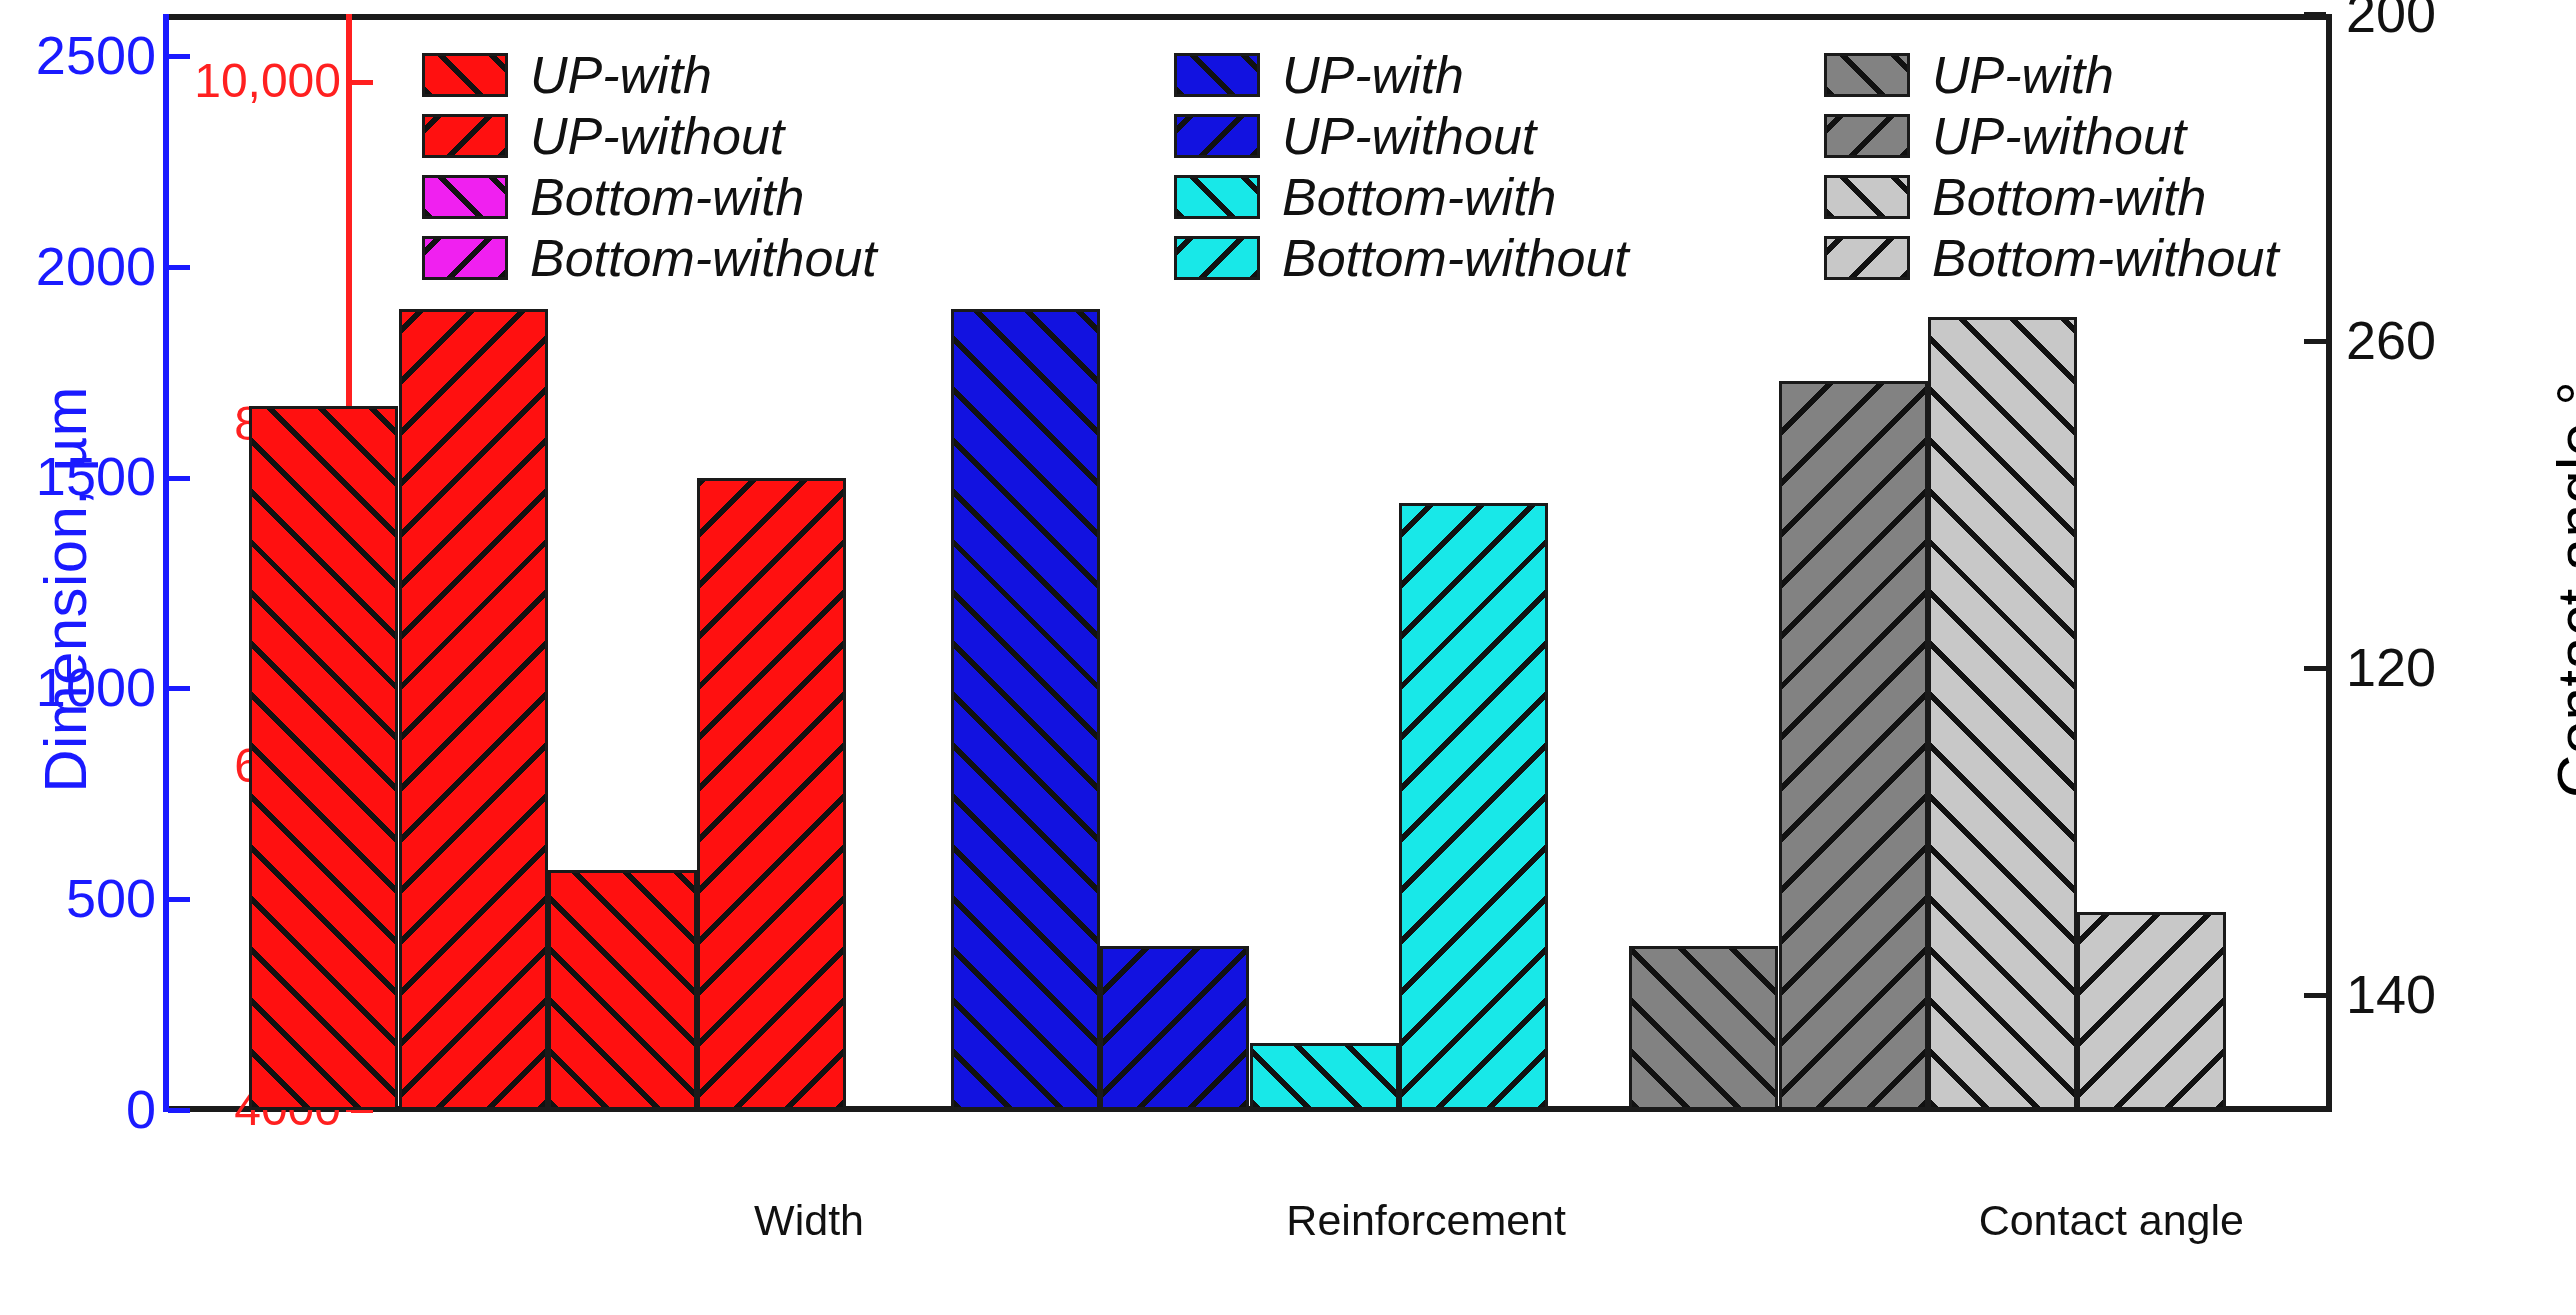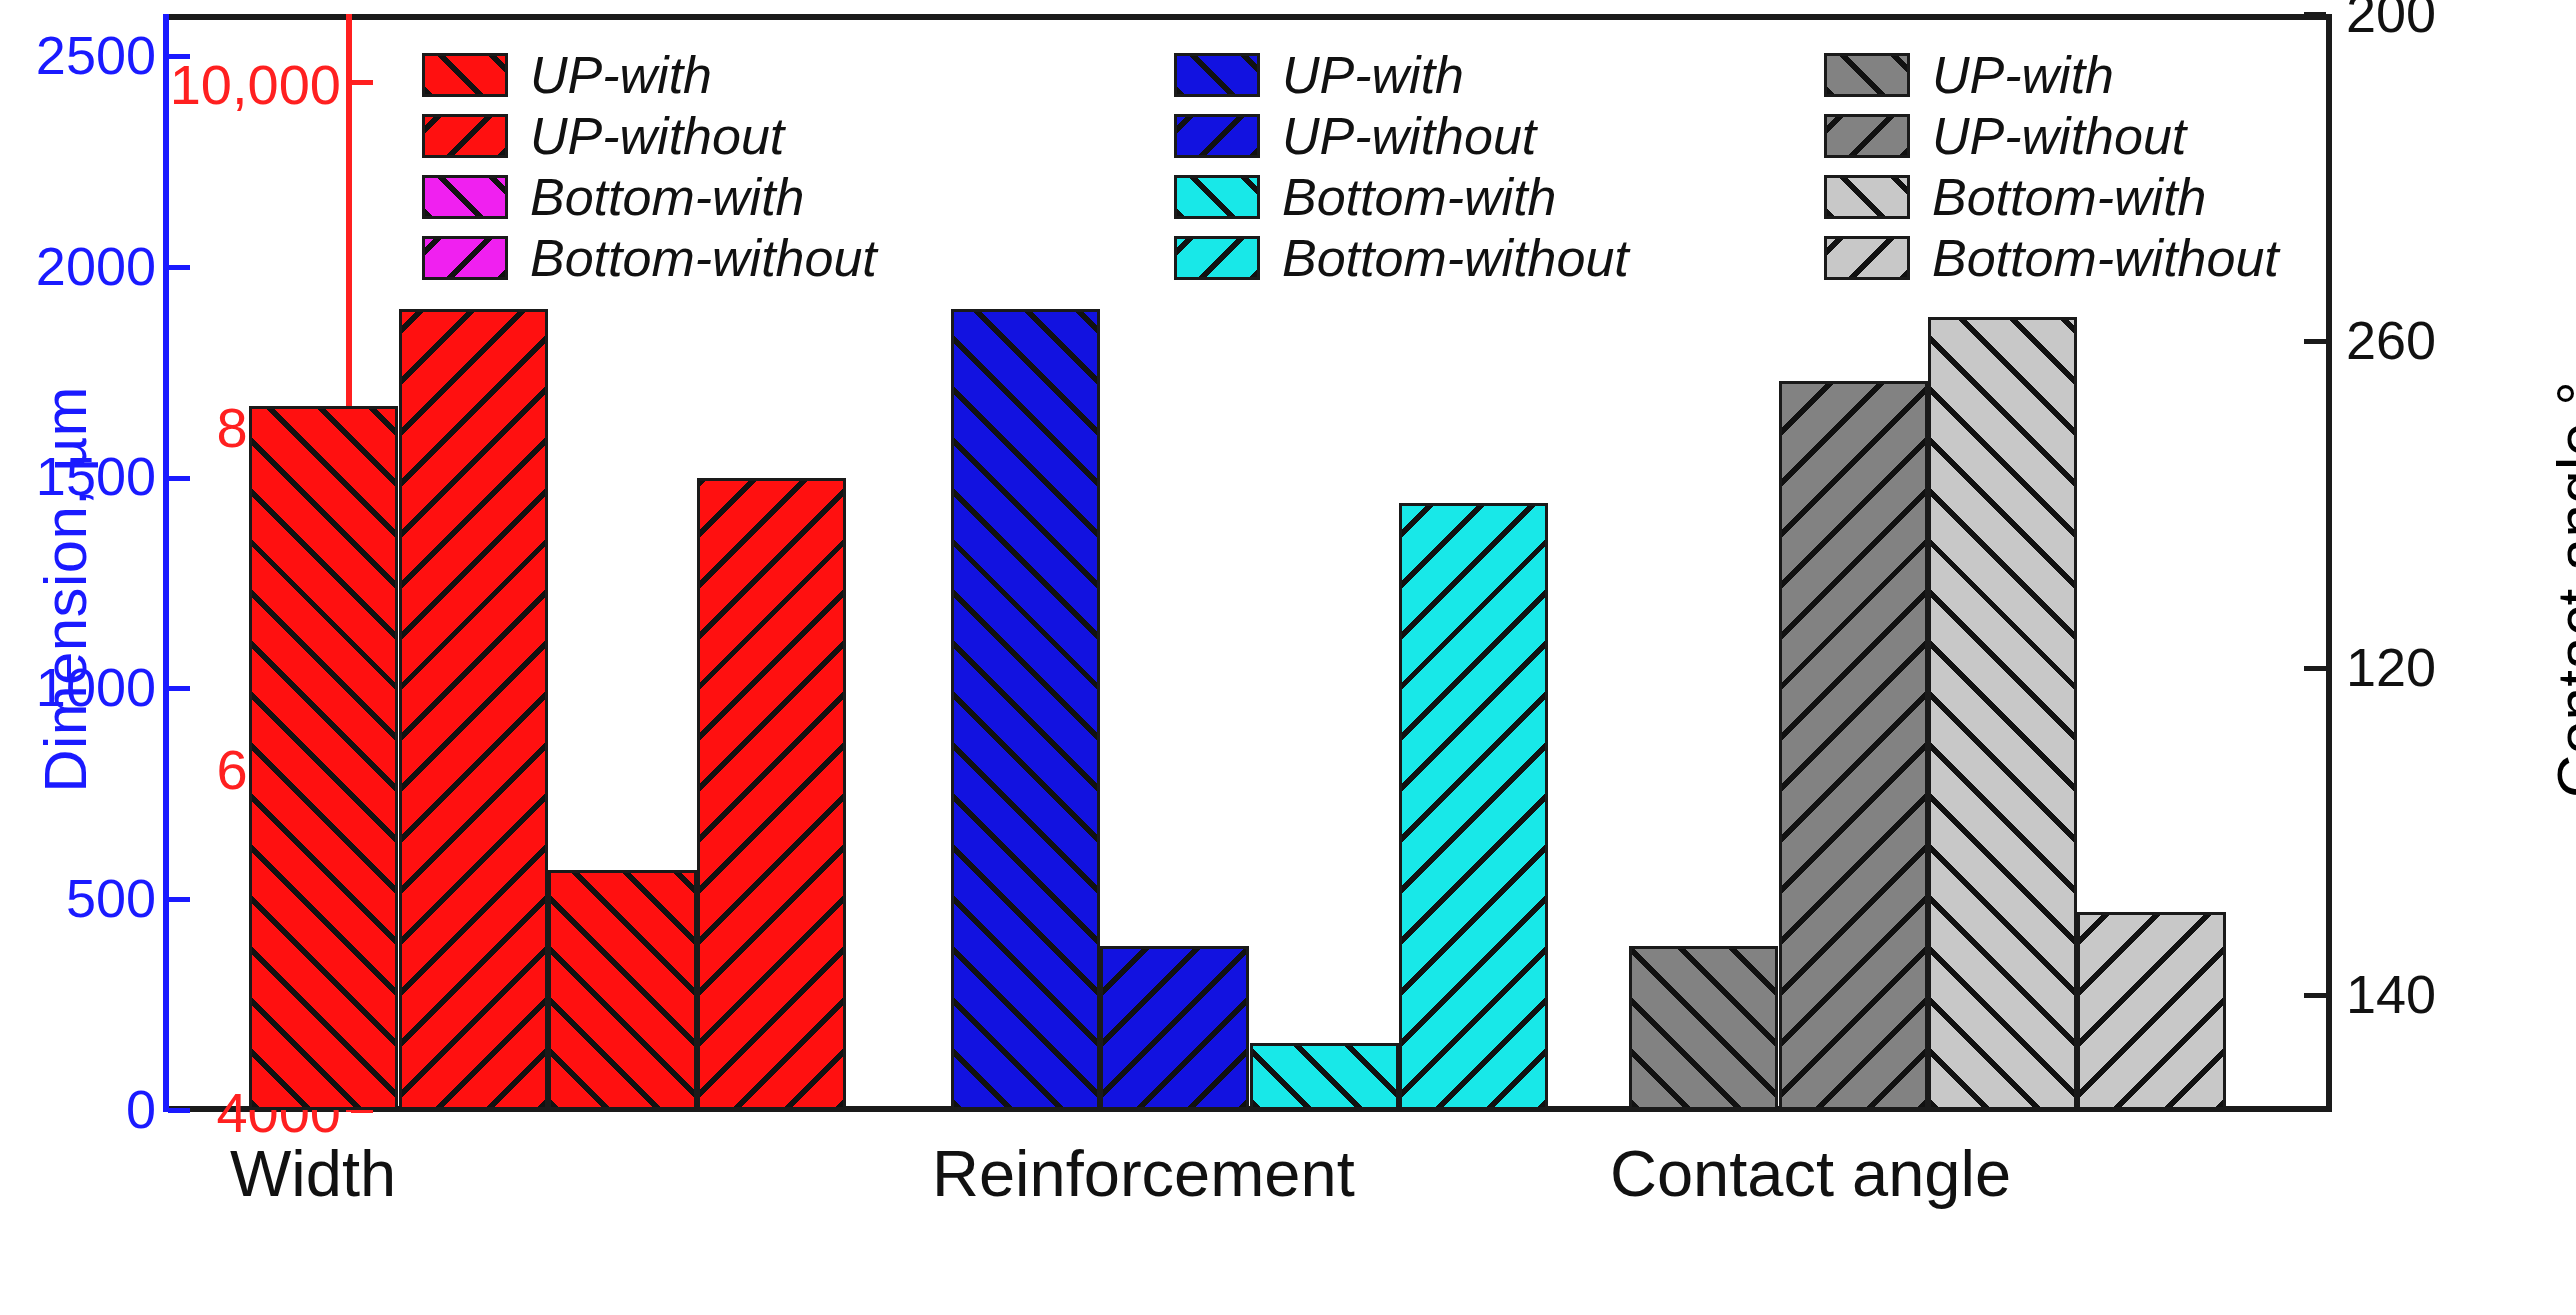--- a/index.html
+++ b/index.html
@@ -29,7 +29,7 @@
   
   #axis-red{position:absolute;left:346px;top:14.3px;width:5.6px;height:1098px;background:#ff2020;}
   .tick-red{position:absolute;left:351px;width:22px;height:4.8px;background:#ff2020;}
-  .ticklab-red{position:absolute;right:0;width:182px;text-align:right;font-size:56px;color:#ff2020;line-height:1;}
+  .ticklab-red{position:absolute;right:0;width:182px;text-align:right;font-size:48px;color:#ff2020;line-height:1;}
 
   
   #axis-right{position:absolute;left:2326px;top:14.3px;width:5.6px;height:1098px;background:#1a1a1a;}

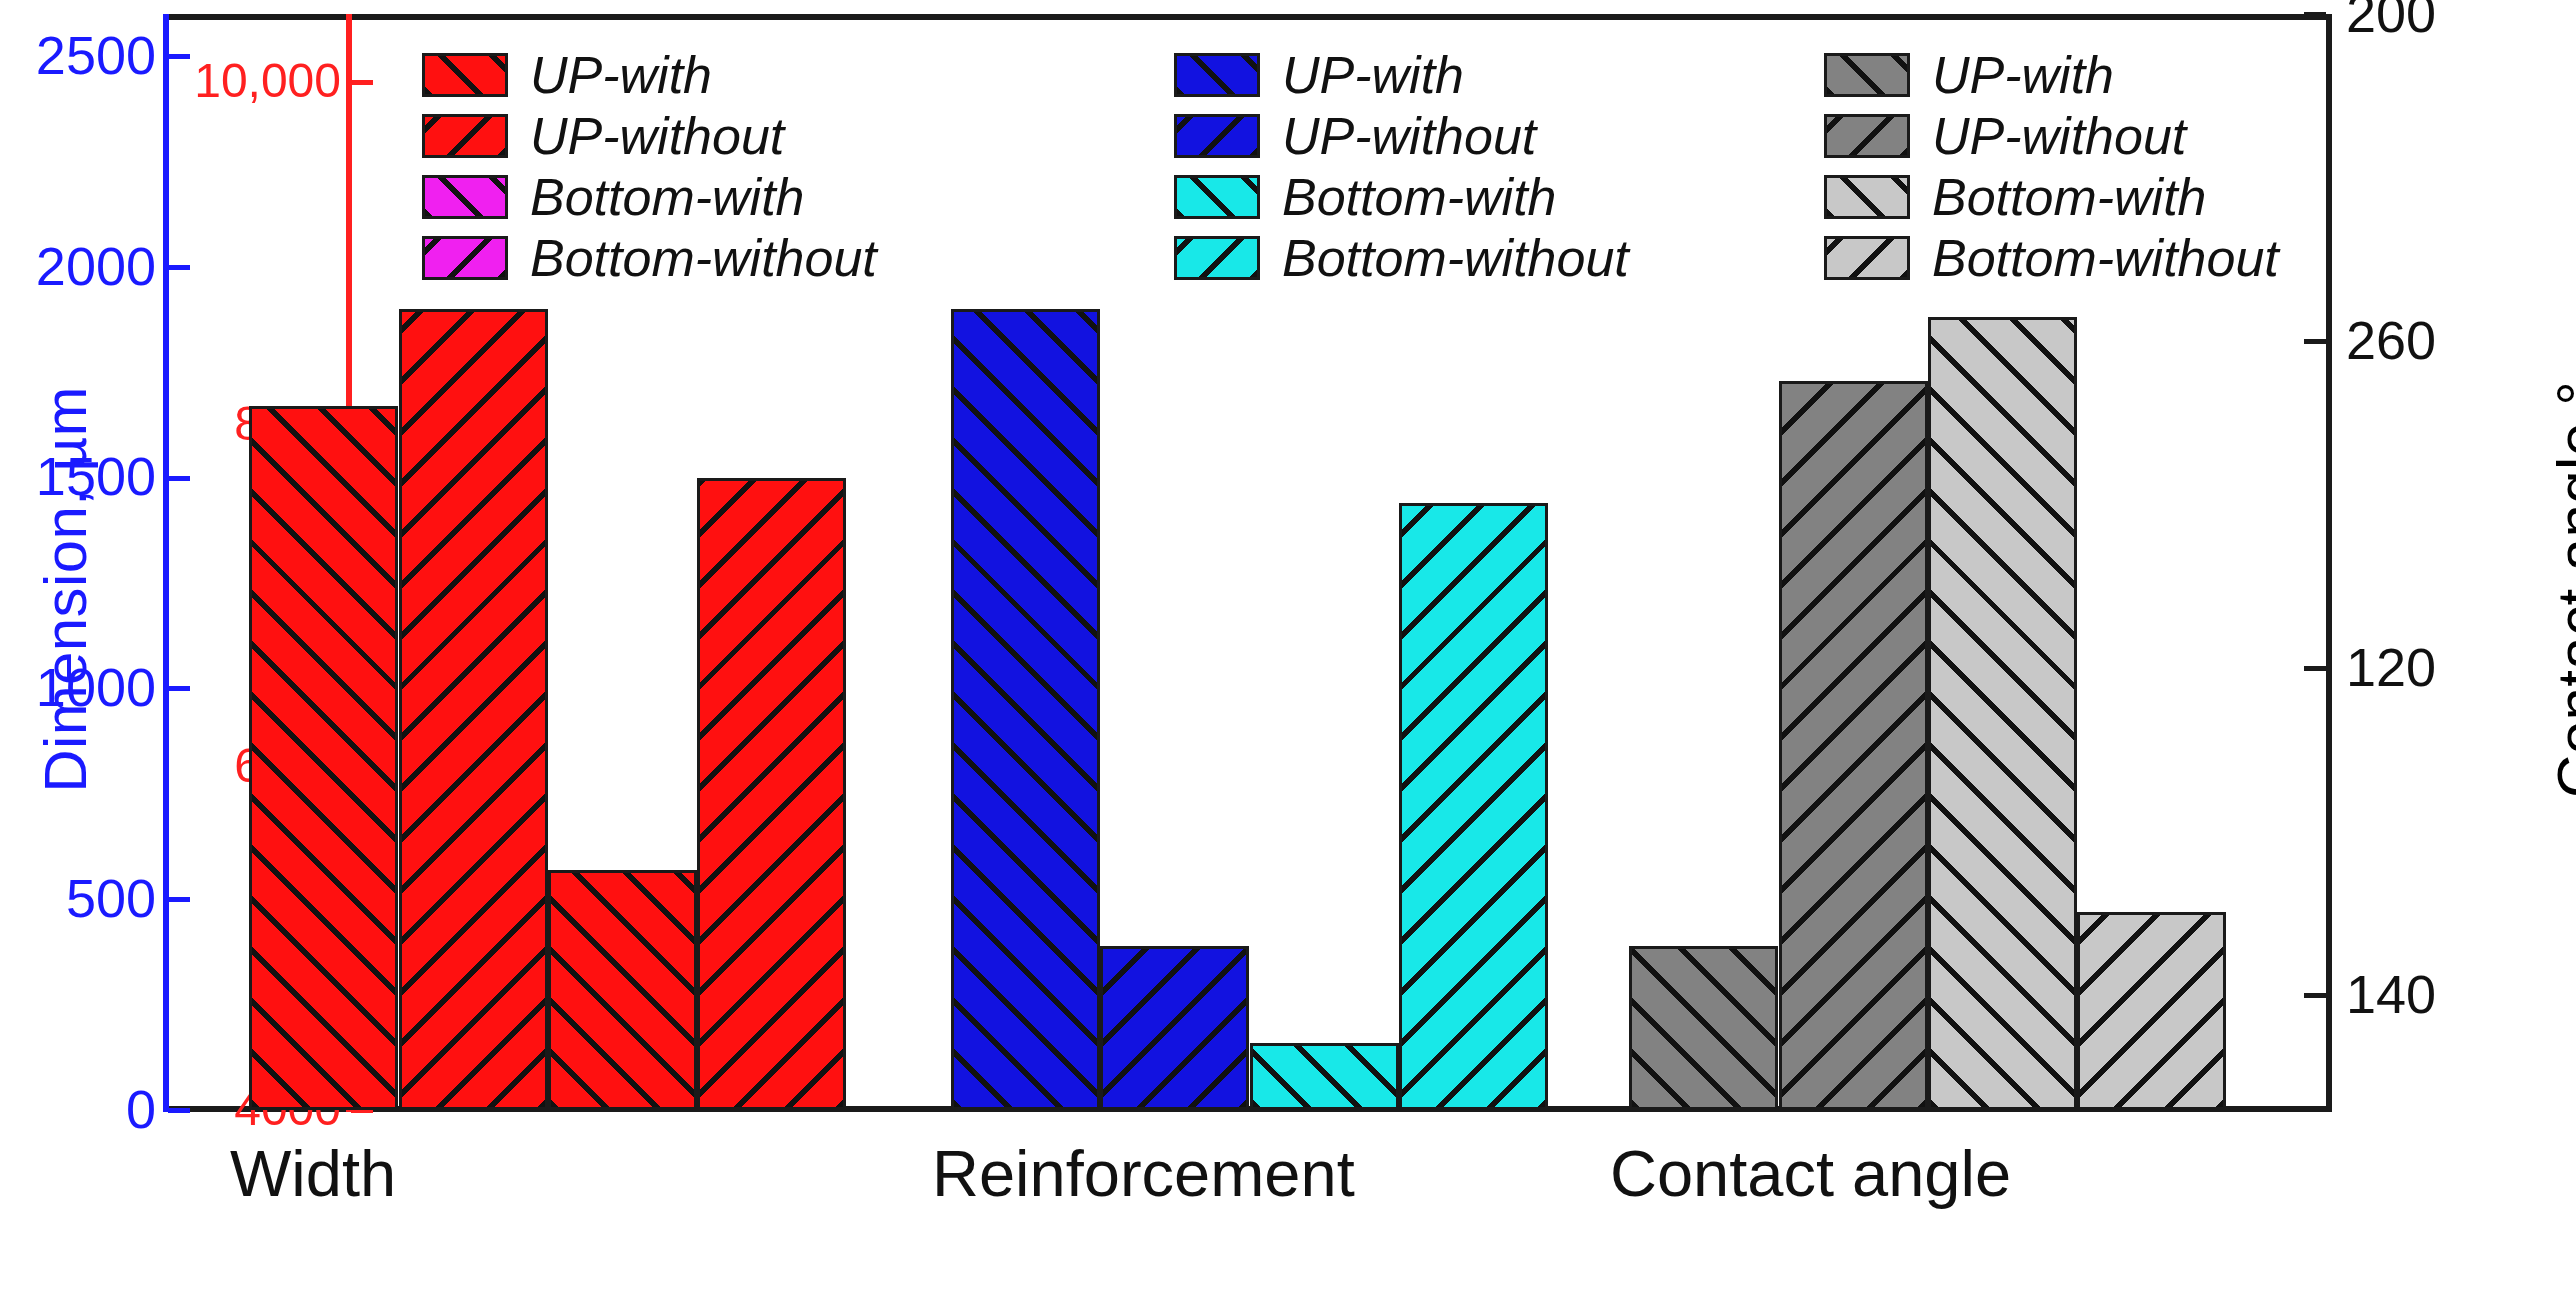--- a/index.html
+++ b/index.html
@@ -41,7 +41,7 @@
   #bars{position:absolute;left:163px;top:14.3px;width:2169px;height:1096px;}
 
   
-  .catlab{position:absolute;top:1136px;text-align:left;font-size:65px;color:#111;white-space:nowrap;}
+  .catlab{position:absolute;top:1196px;text-align:right;font-size:43px;color:#111;white-space:nowrap;}
 
   
   .legend{position:absolute;font-style:italic;}

